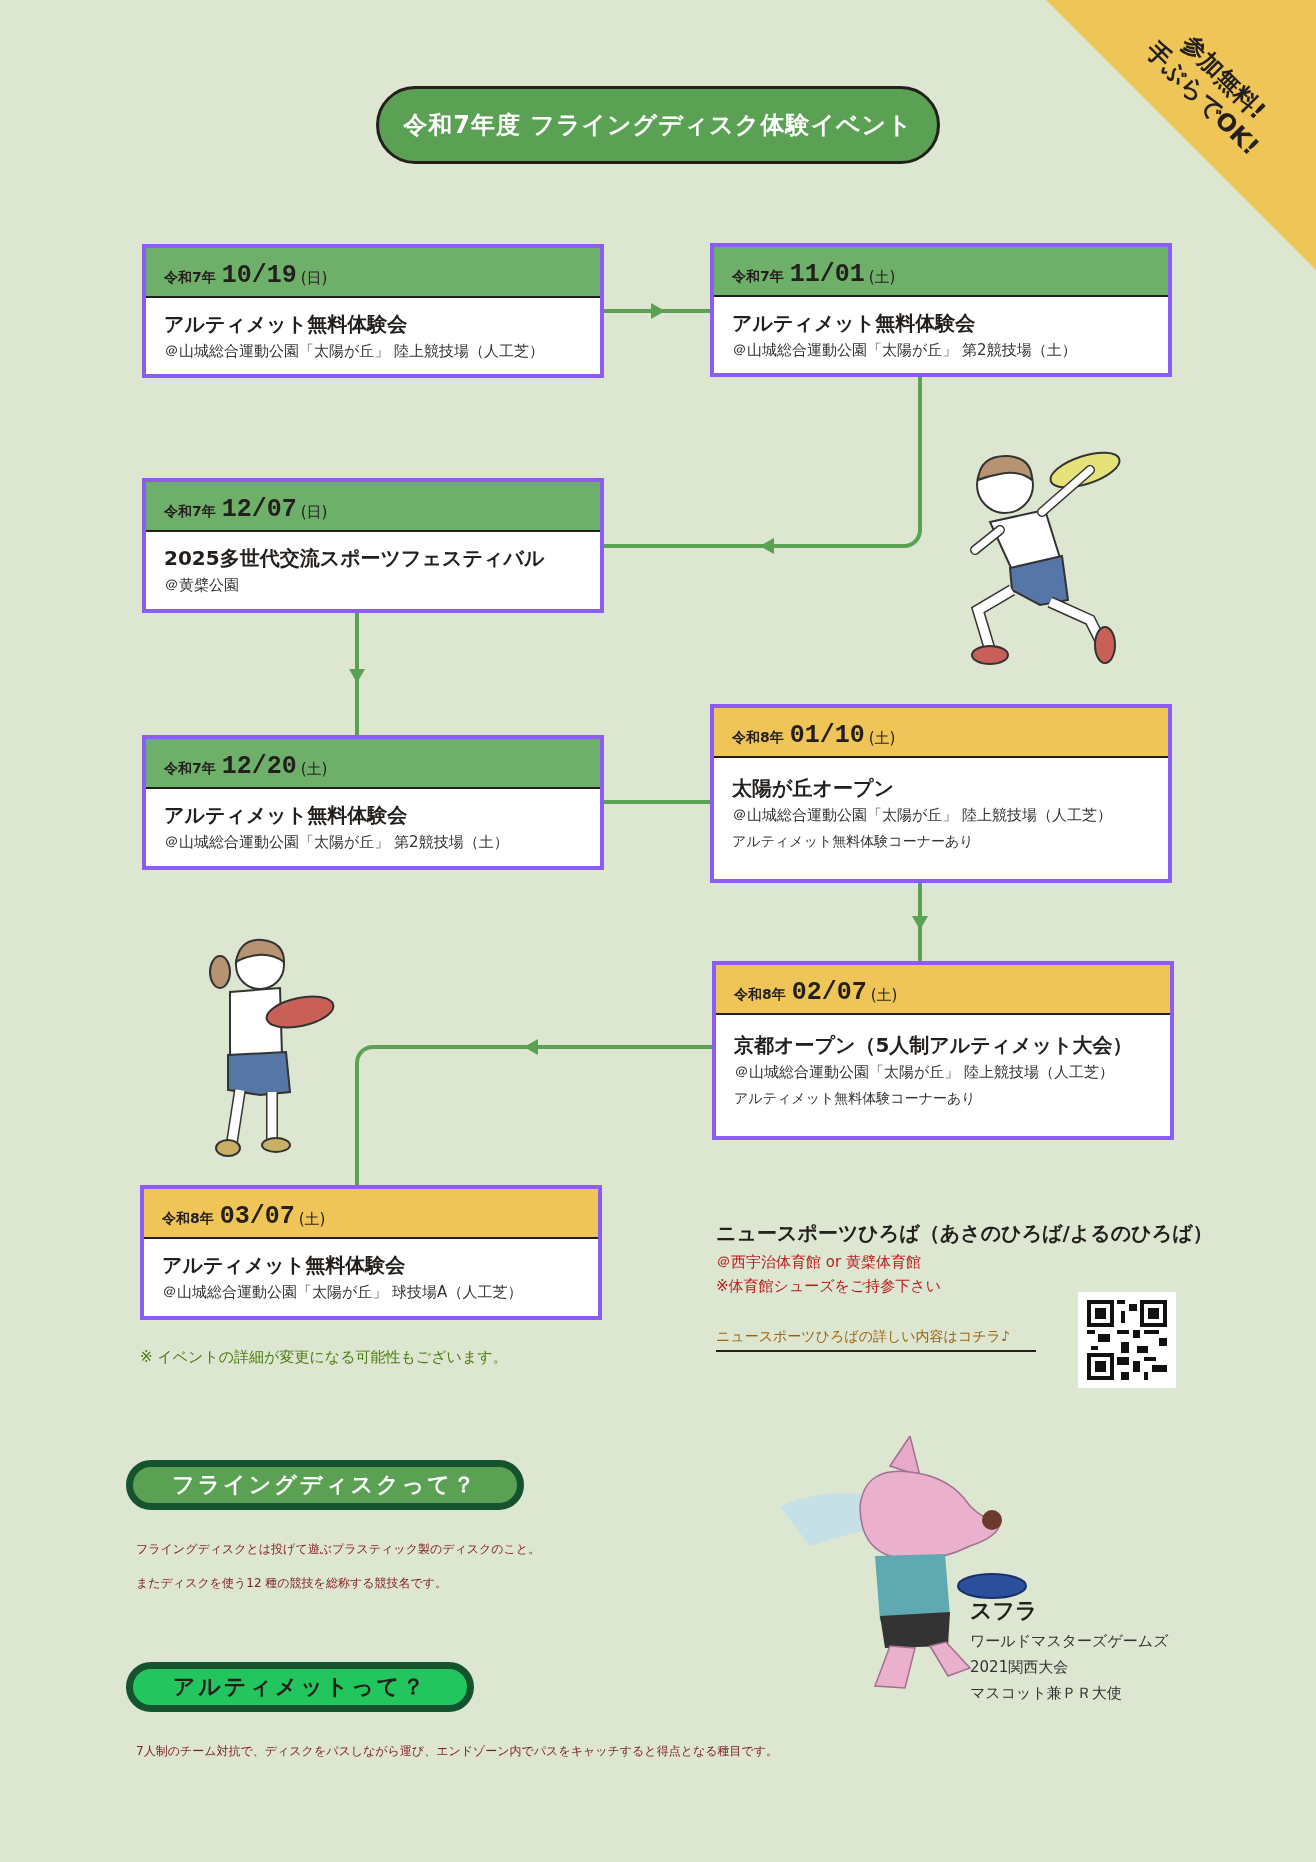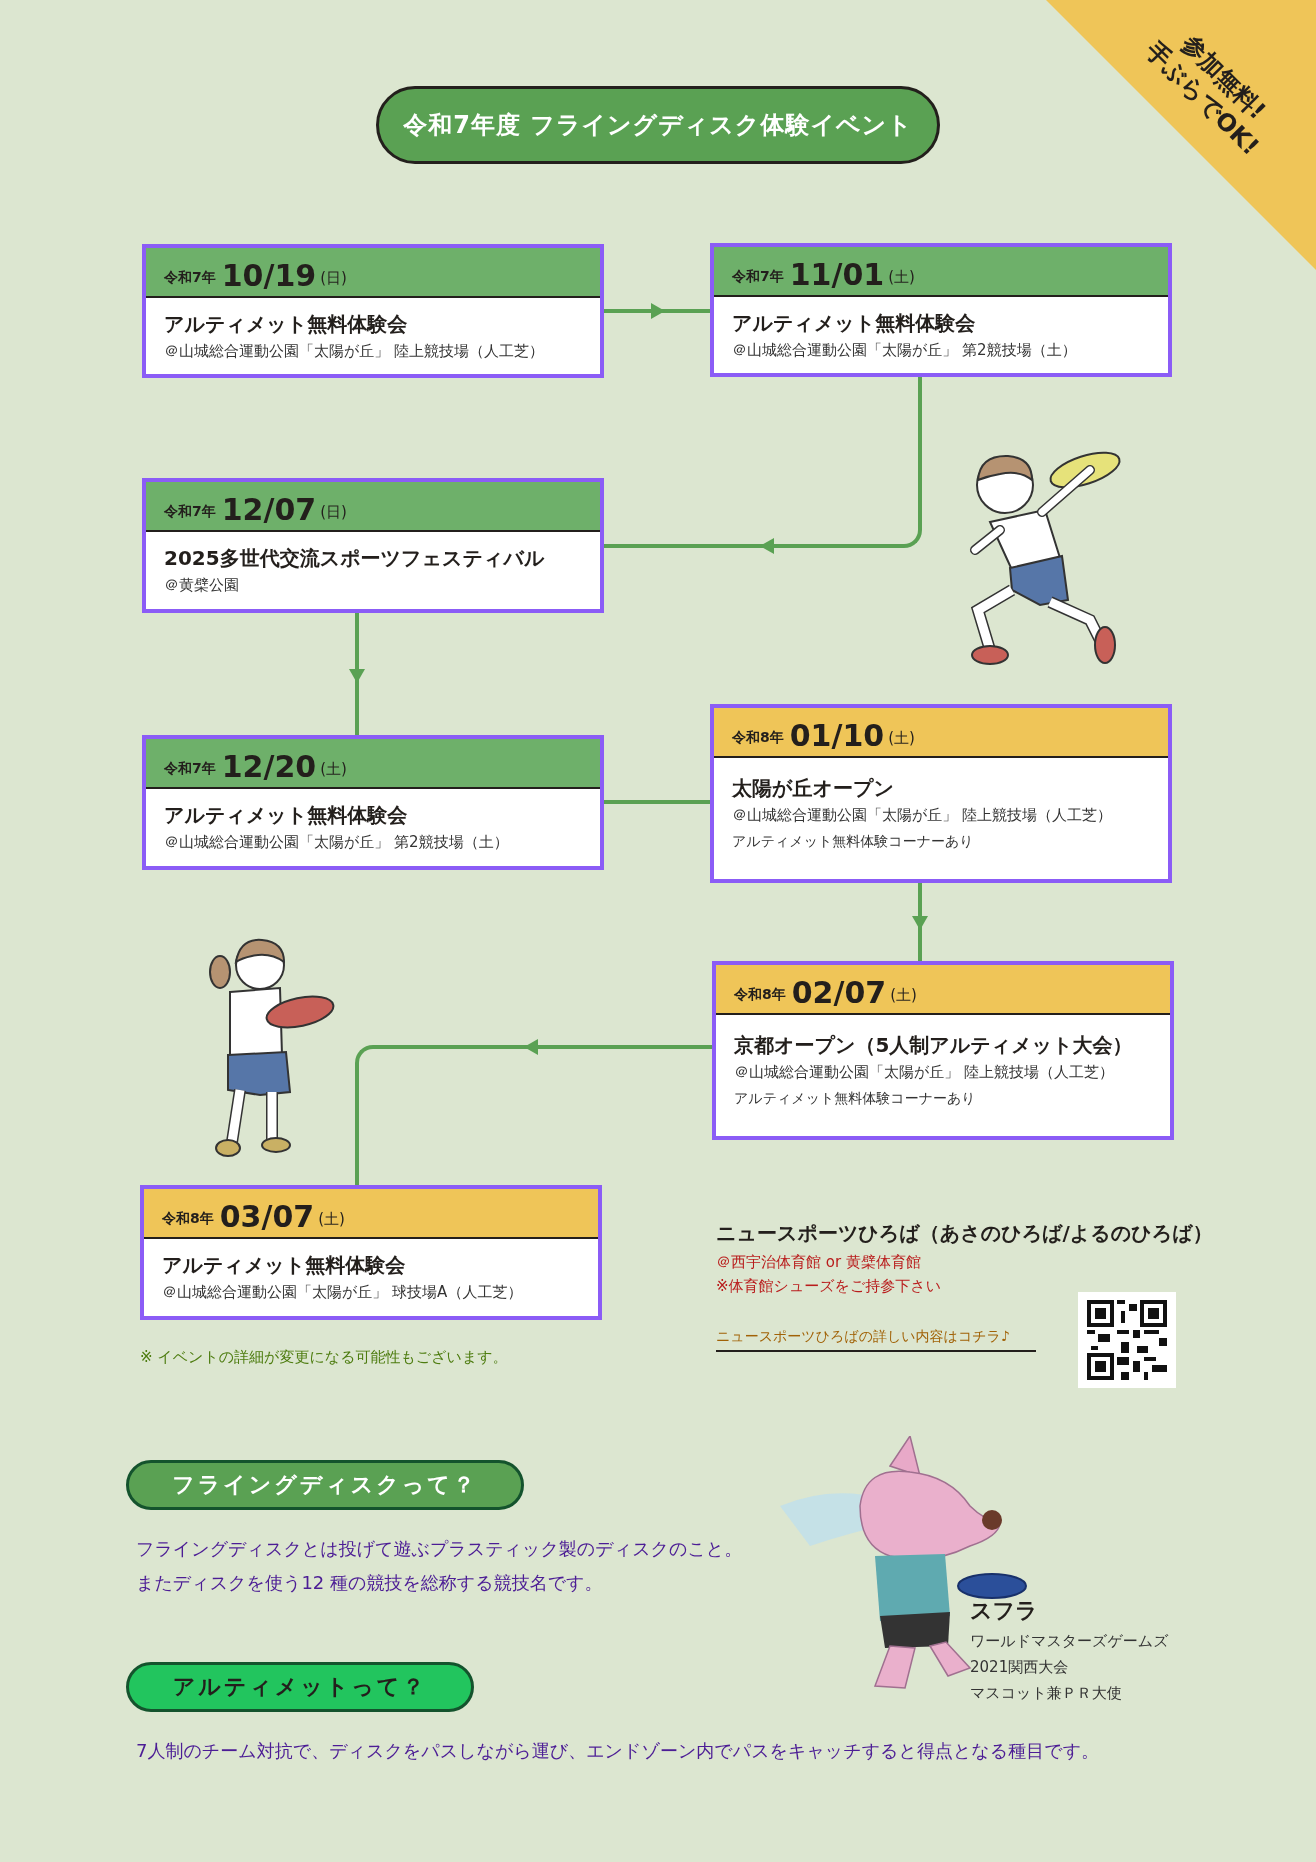--- a/index.html
+++ b/index.html
@@ -40,7 +40,7 @@
   .card.green .head { background: #6eb06a; }
   .card.yellow .head { background: #efc558; }
   .card .era { font-size: 14px; font-weight: bold; margin-right: 6px; margin-bottom: 3px; }
-  .card .date { font-size: 30px; font-weight: bold; line-height: 28px; }
+  .card .date { font-size: 25px; font-weight: bold; line-height: 28px; font-family: Liberation Mono, monospace; }
   .card .dow { font-size: 15px; margin-left: 4px; margin-bottom: 2px; }
   .card .body { padding: 12px 18px 0 18px; }
   .card .name { font-size: 20px; font-weight: bold; line-height: 28px; }

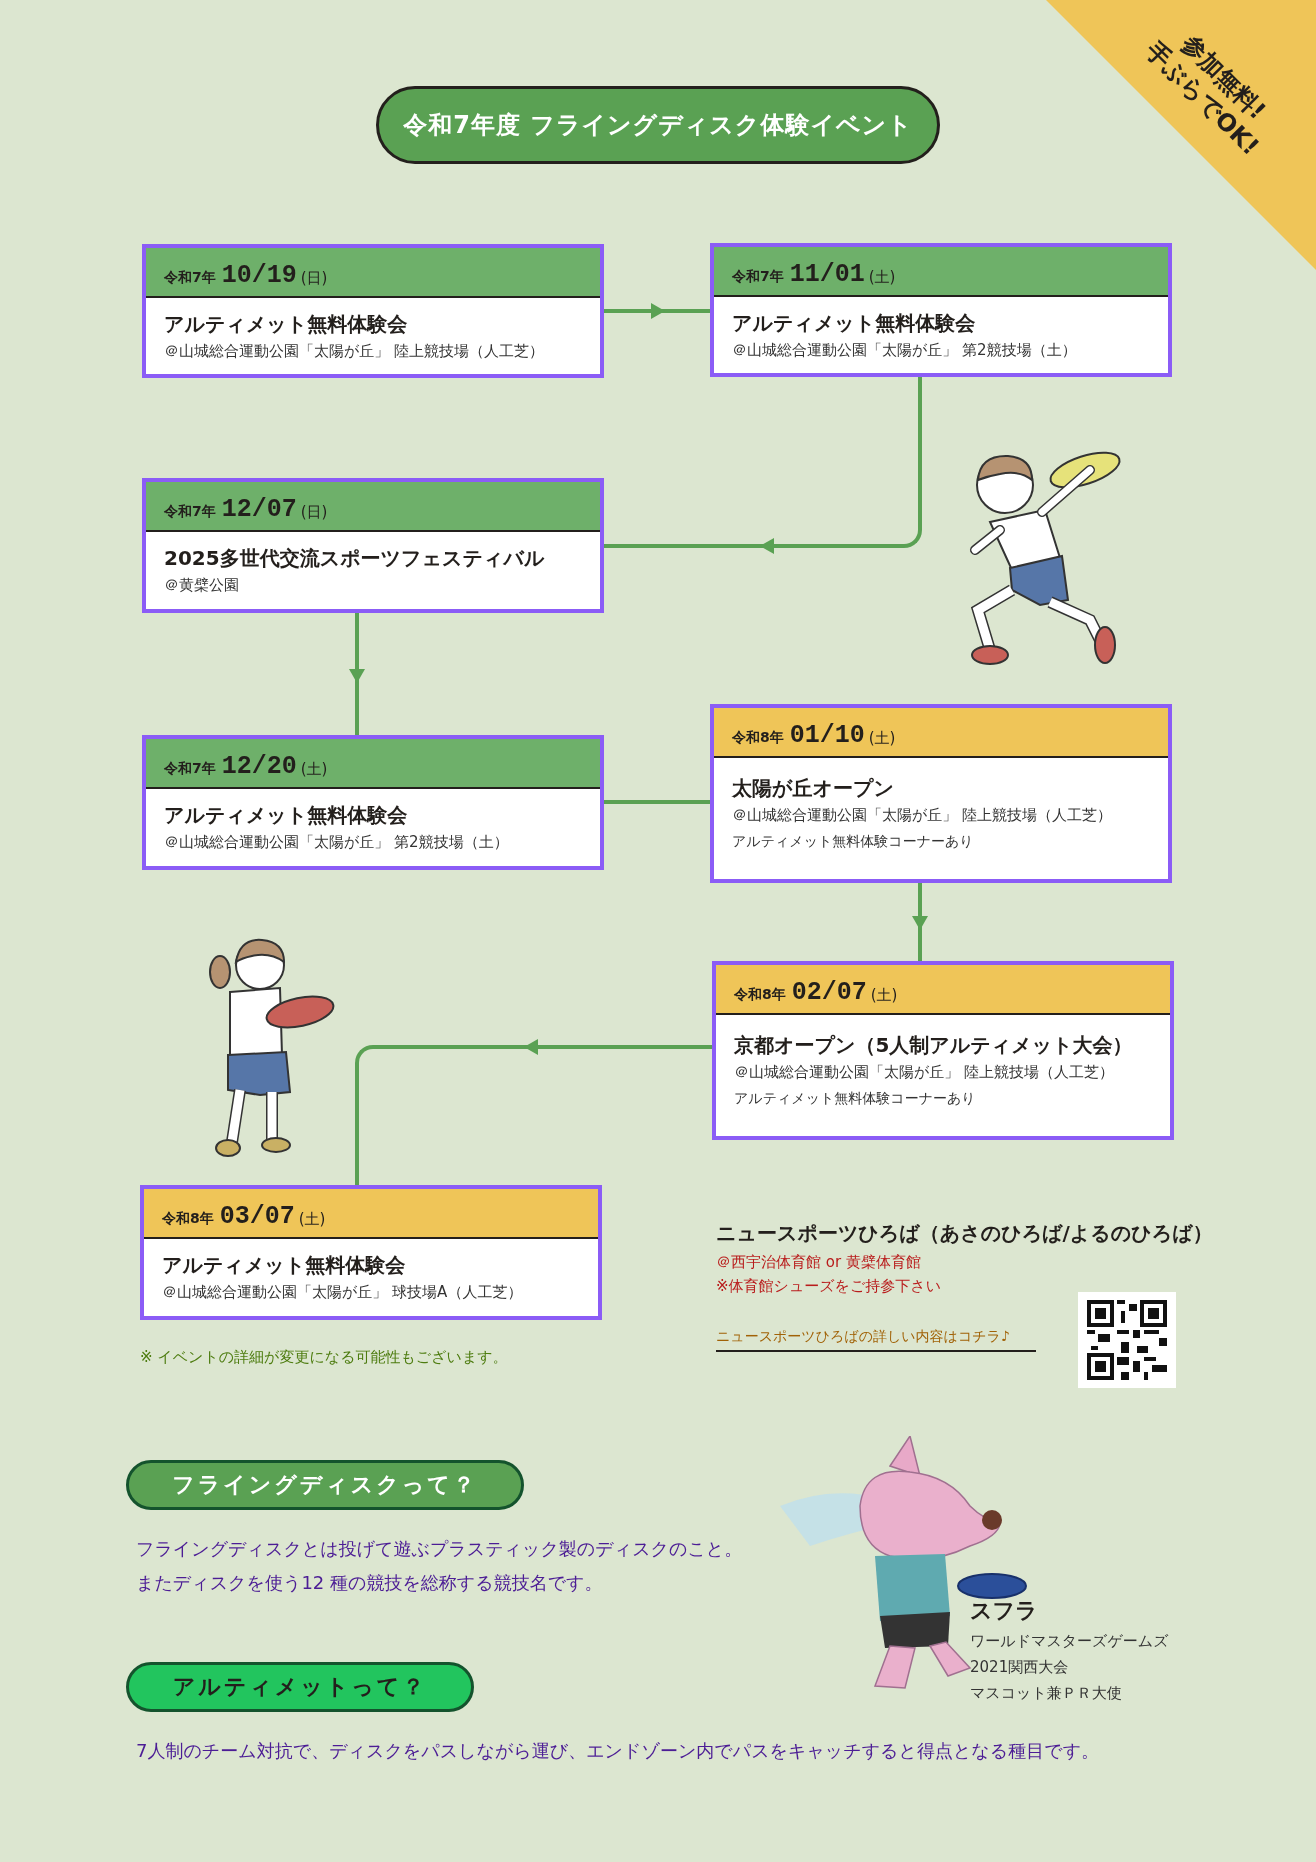--- a/index.html
+++ b/index.html
@@ -66,7 +66,7 @@
   }
   .qr svg { width: 82px; height: 80px; display: block; }
   .pill {
-    position: absolute; height: 50px; border: 3px solid #14532d; border-radius: 25px;
+    position: absolute; height: 50px; border: 7px solid #14532d; border-radius: 25px;
     font-size: 22px; font-weight: bold; display: flex; align-items: center; justify-content: center;
     letter-spacing: 3px;
   }

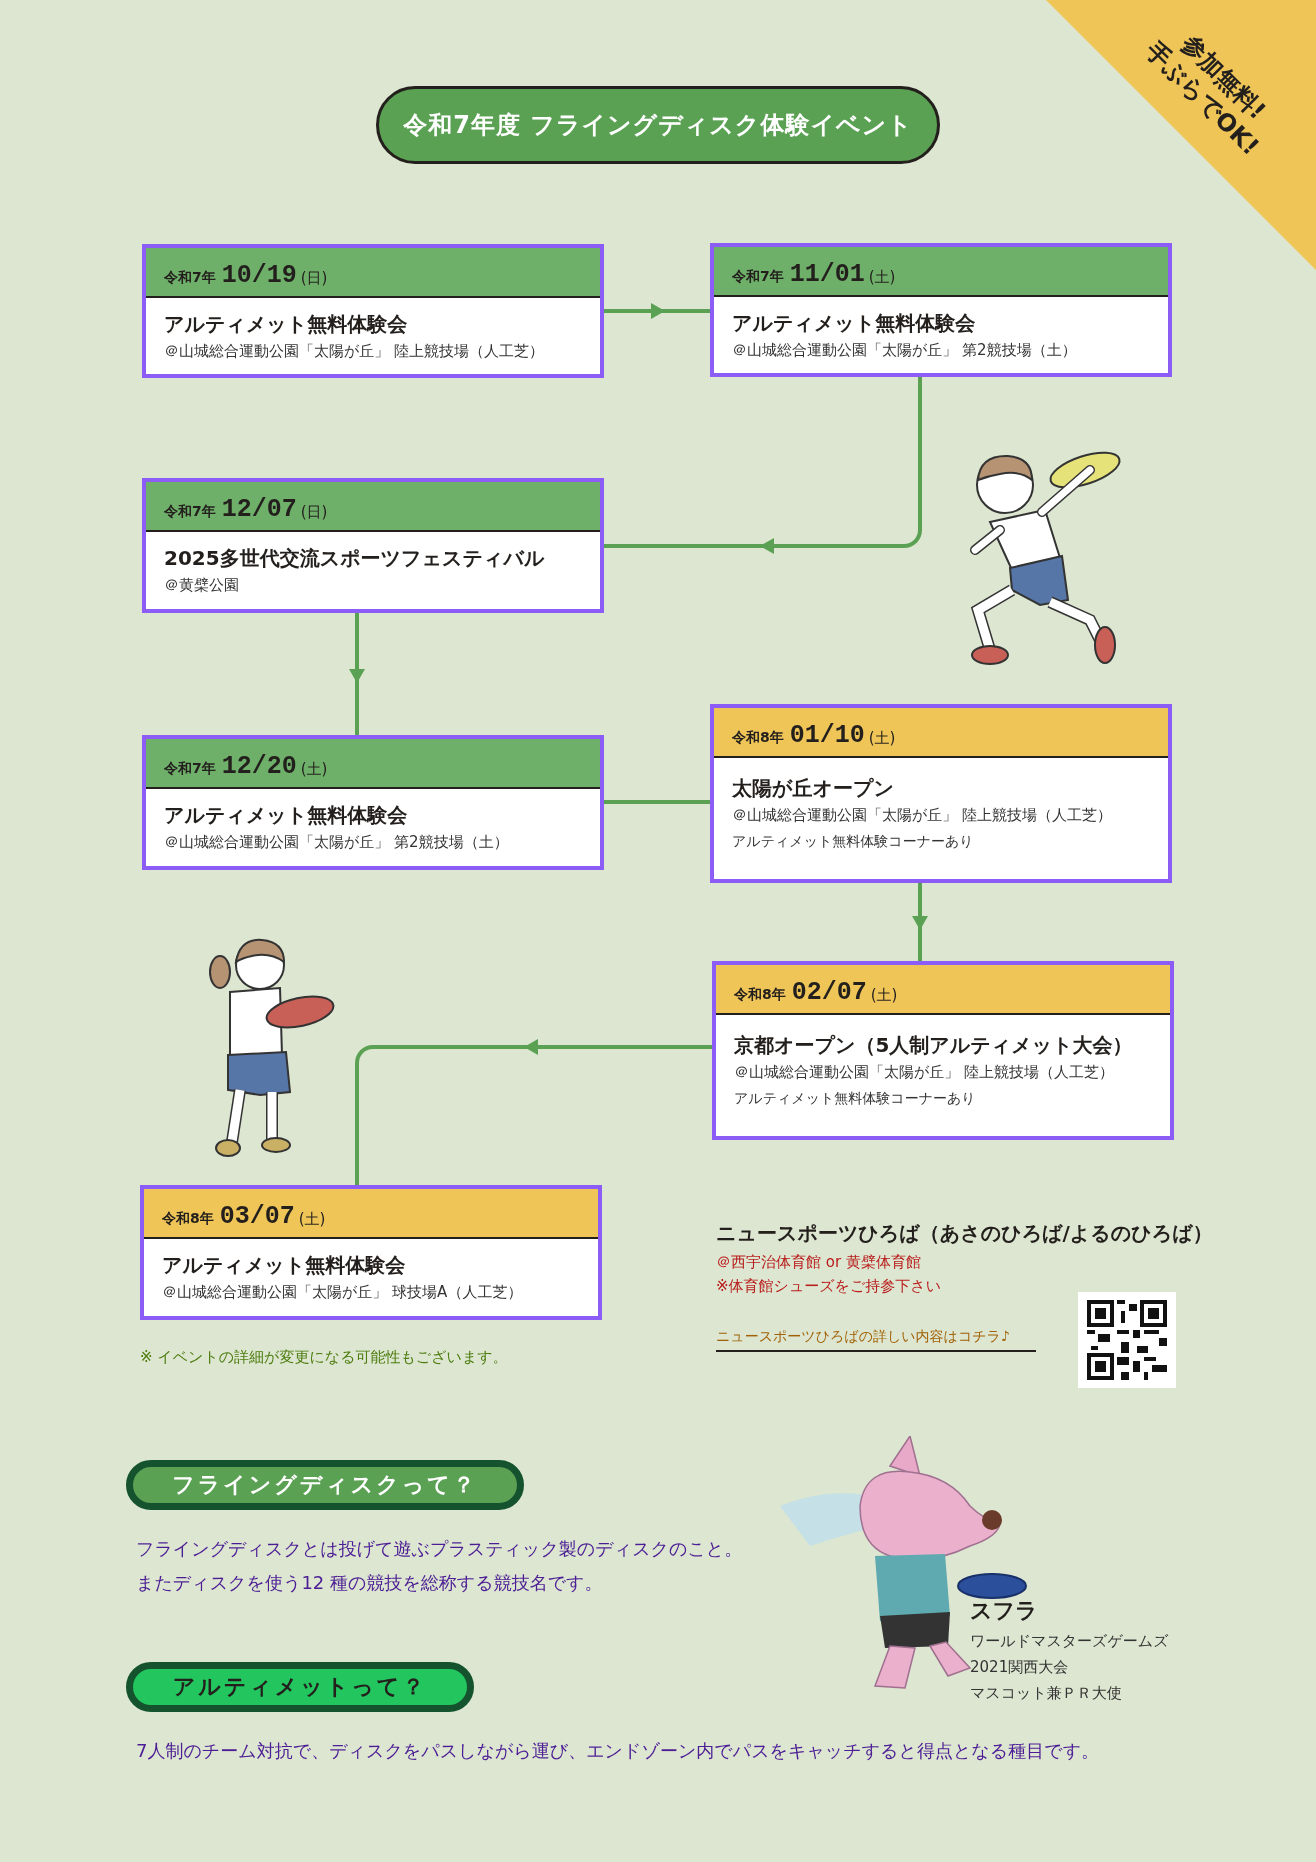--- a/index.html
+++ b/index.html
@@ -72,7 +72,7 @@
   }
   .pill.green { background: #5aa153; color: #fff; left: 126px; top: 1460px; width: 398px; }
   .pill.yellow { background: #22c55e; color: #231f1c; left: 126px; top: 1662px; width: 348px; }
-  .para { position: absolute; left: 136px; font-size: 18px; line-height: 34px; color: #4c1d95; }
+  .para { position: absolute; left: 136px; font-size: 12px; line-height: 34px; color: #7f1d1d; }
   .mascot-text { position: absolute; left: 970px; top: 1594px; }
   .mascot-text .mname { font-size: 22px; font-weight: bold; line-height: 34px; }
   .mascot-text .mline { font-size: 15px; line-height: 26px; color: #333; }

